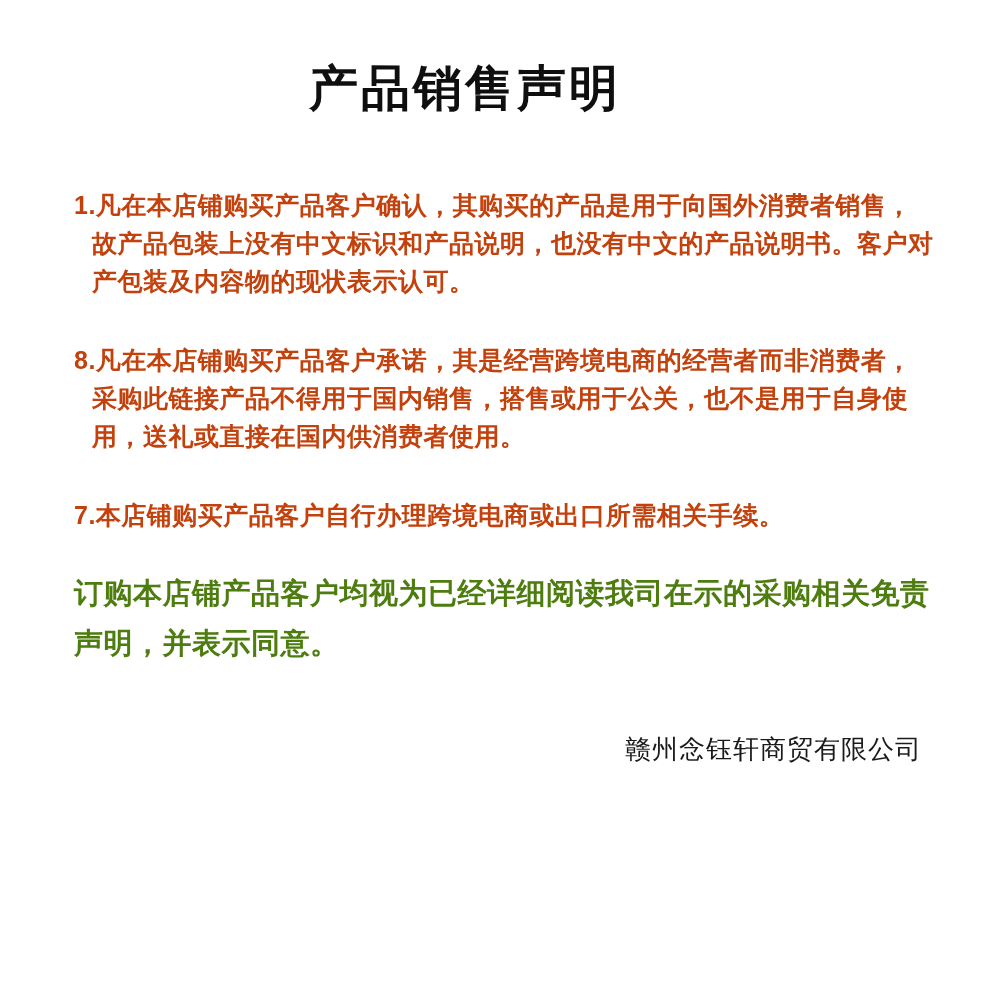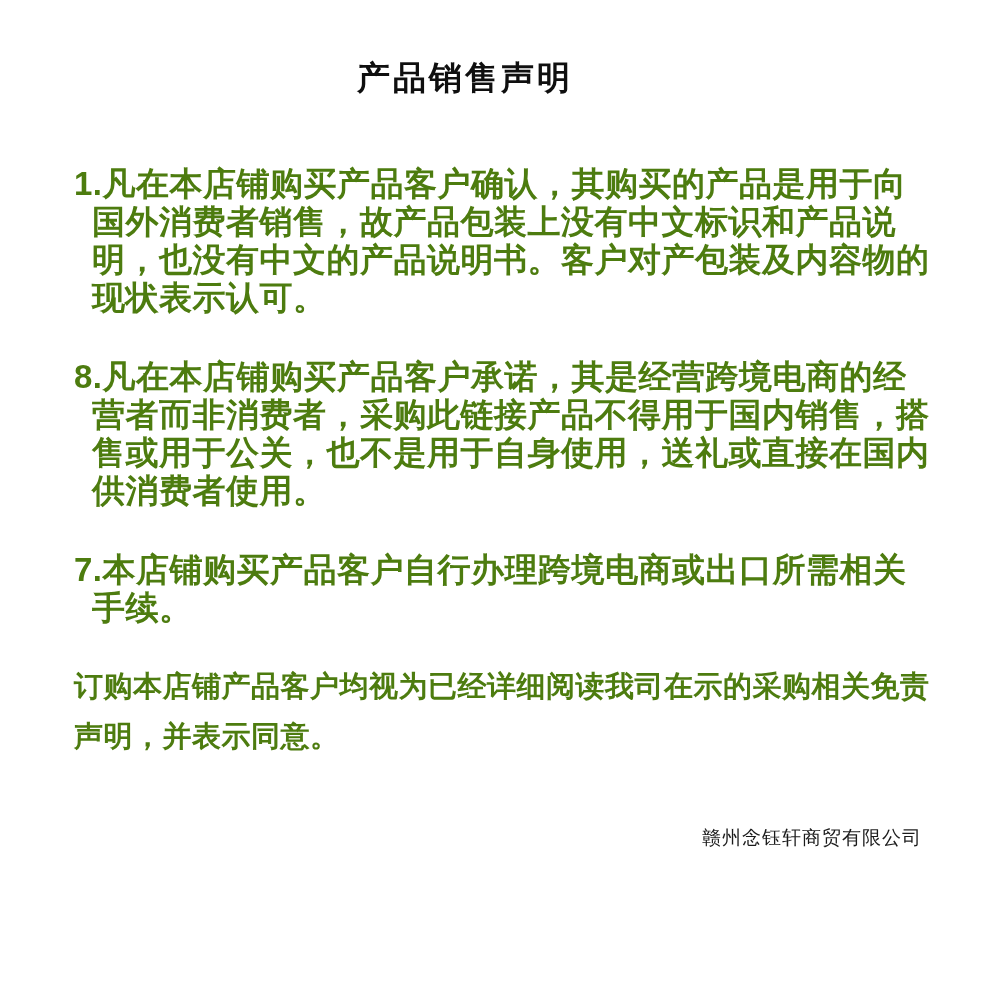--- a/index.html
+++ b/index.html
@@ -19,7 +19,7 @@
     width: 930px;
     text-align: center;
     padding-top: 56px;
-    font-size: 33px;
+    font-size: 49px;
     font-weight: 700;
     letter-spacing: 3px;
     color: #0f0f0f;

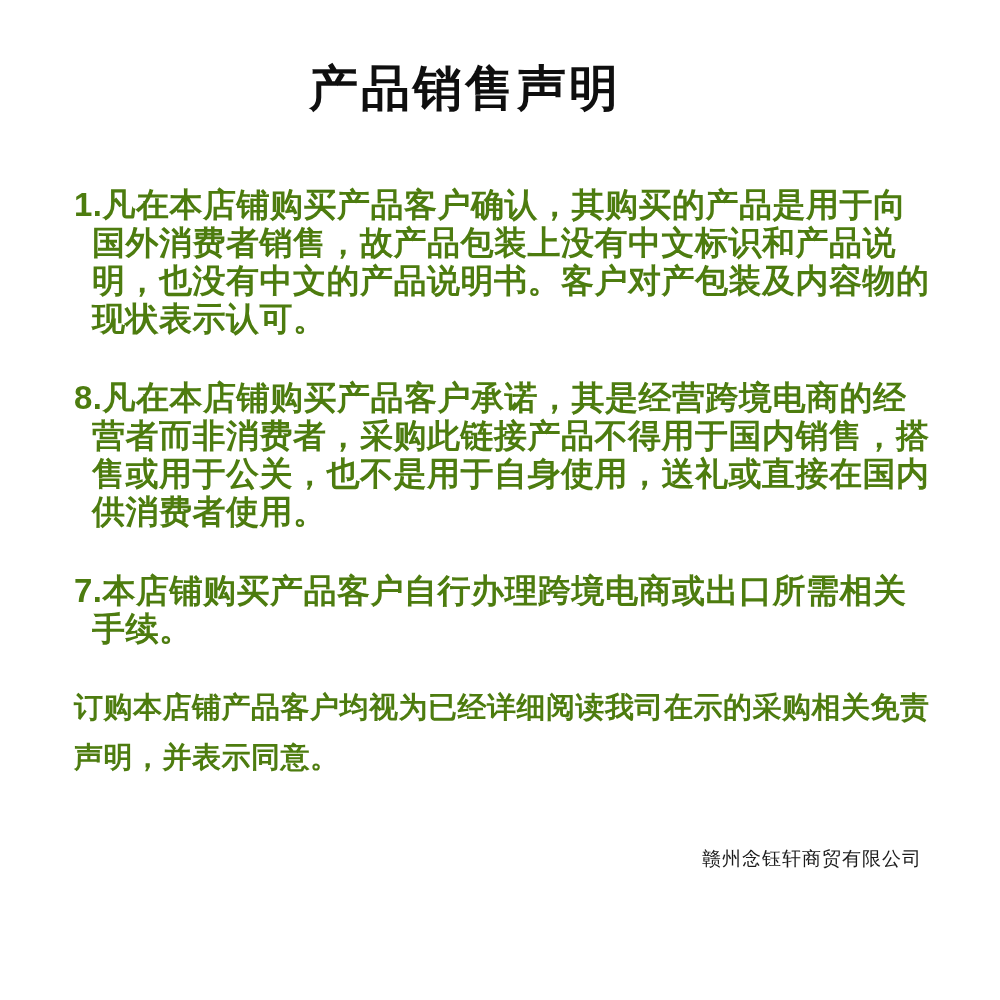--- a/index.html
+++ b/index.html
@@ -30,14 +30,14 @@
     padding-right: 66px;
   }
   .clause {
-    font-size: 33px;
+    font-size: 25px;
     line-height: 38px;
     font-weight: 600;
     letter-spacing: 0.5px;
     padding-left: 18px;
     text-indent: -18px;
     margin-bottom: 41px;
-    color: #4d7c0f;
+    color: #c2410c;
   }
   .clause:last-child { margin-bottom: 0; }
   .closing {

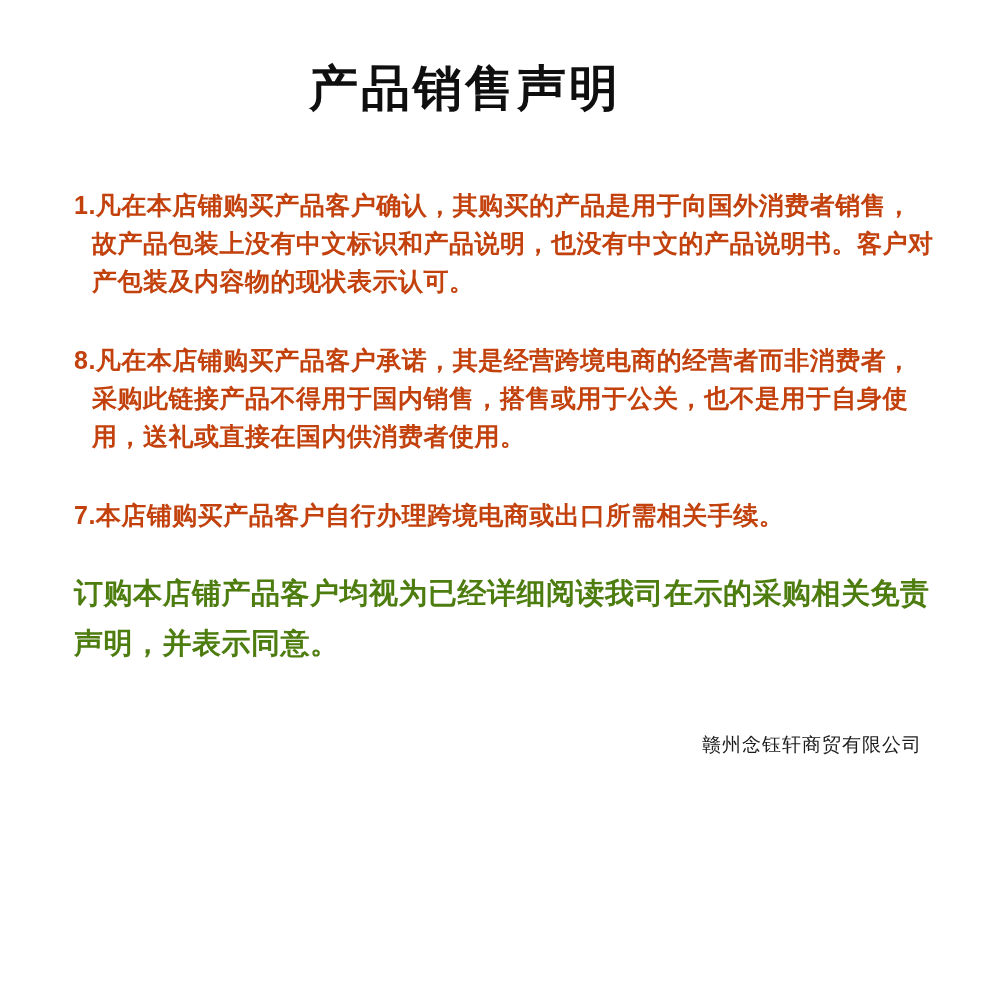--- a/index.html
+++ b/index.html
@@ -57,7 +57,7 @@
     text-align: center;
   }
   .company {
-    font-size: 19px;
+    font-size: 26px;
     font-weight: 500;
     letter-spacing: 1px;
     color: #1a1a1a;

